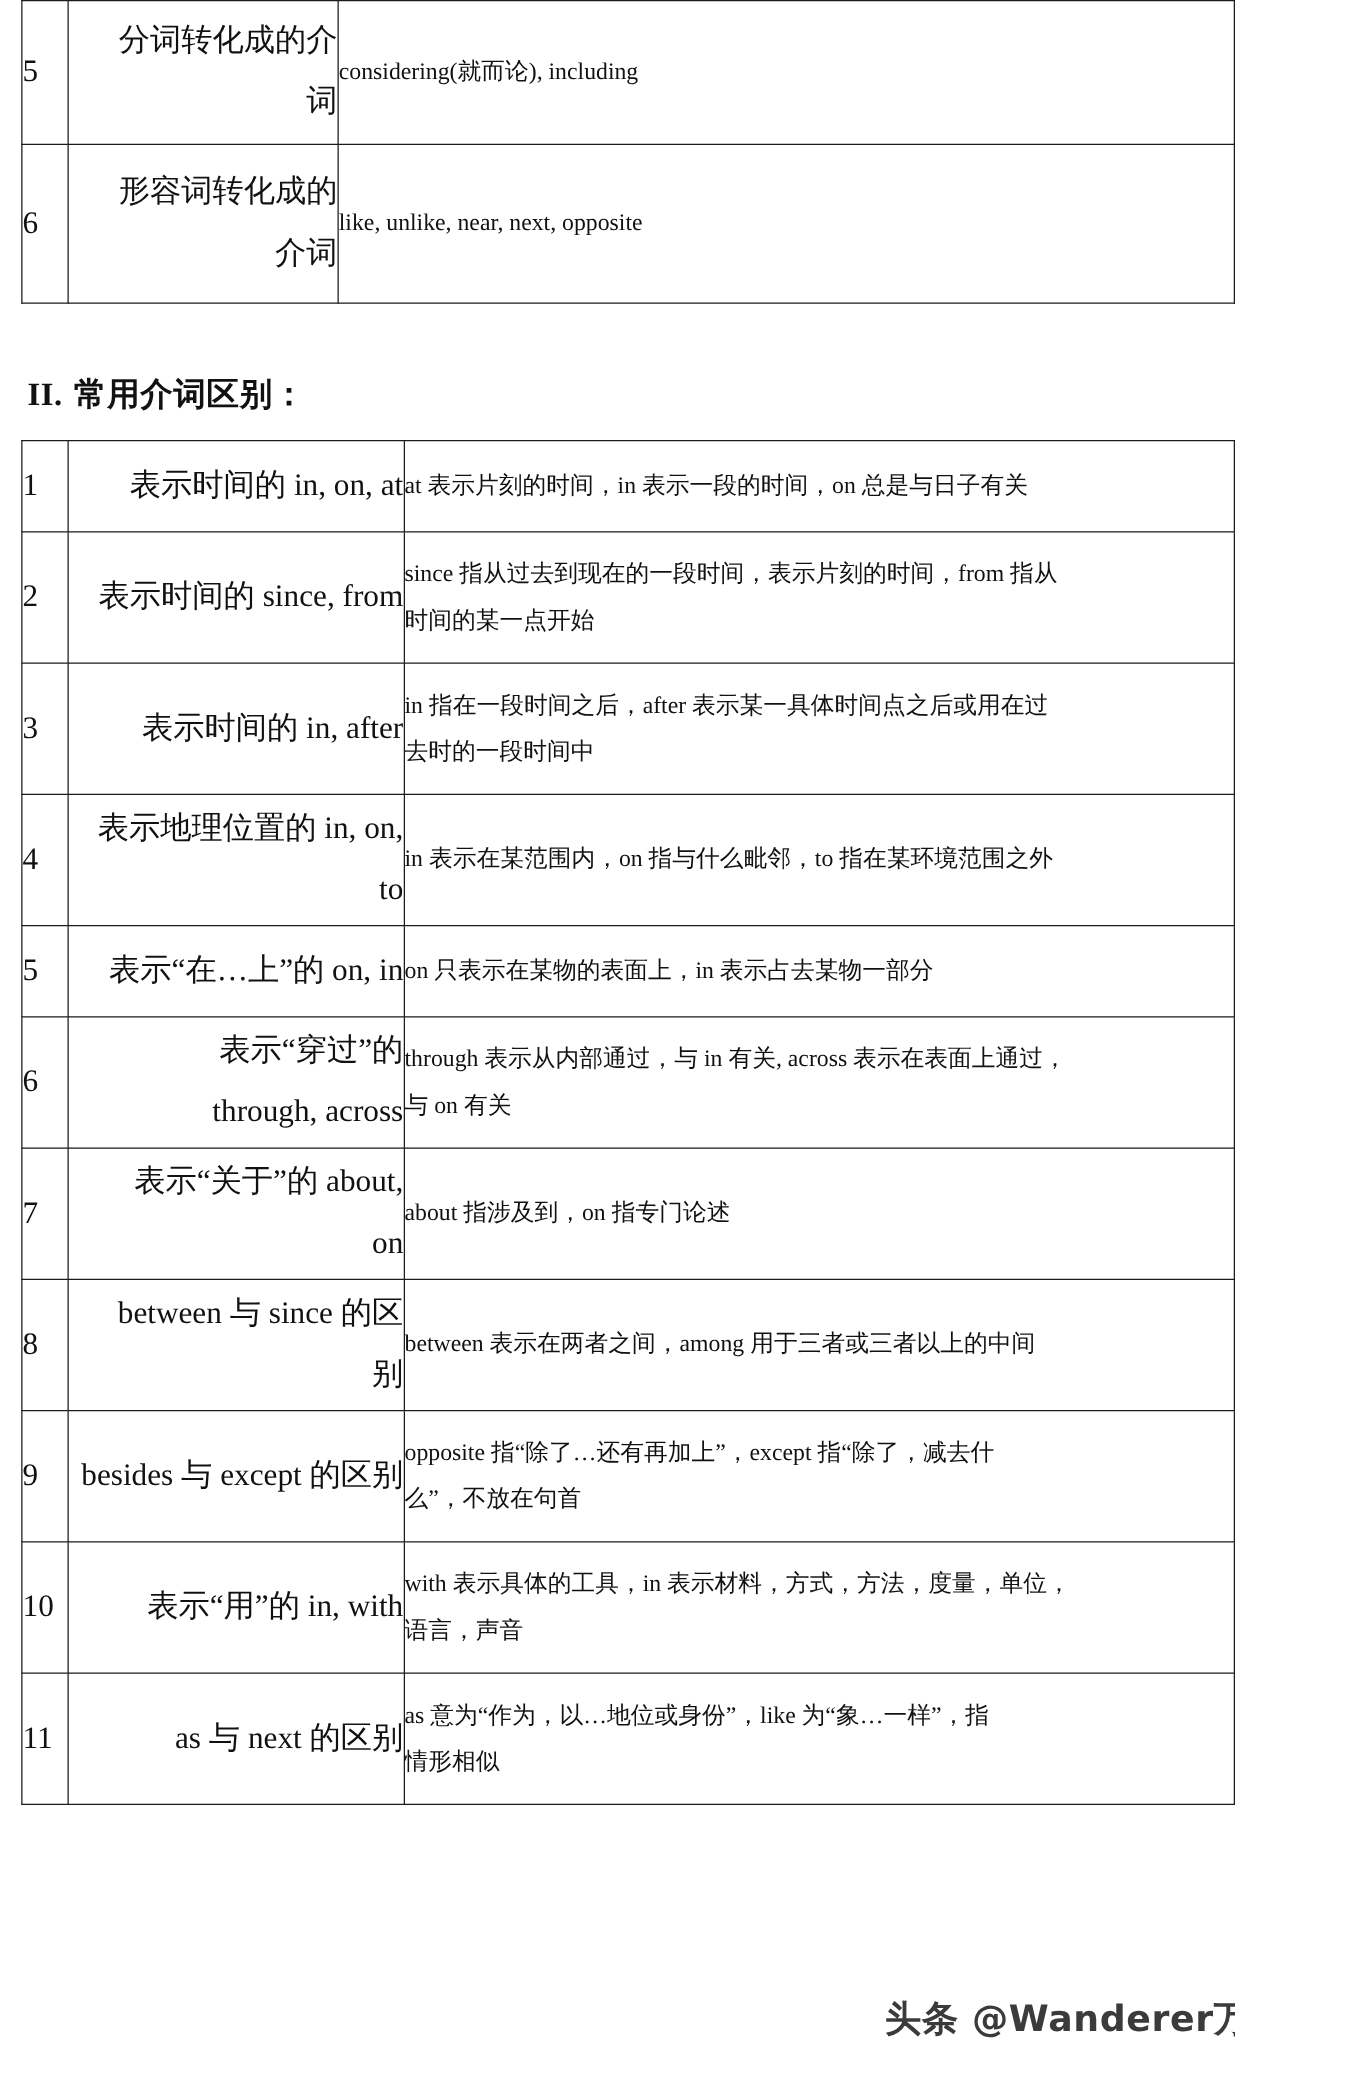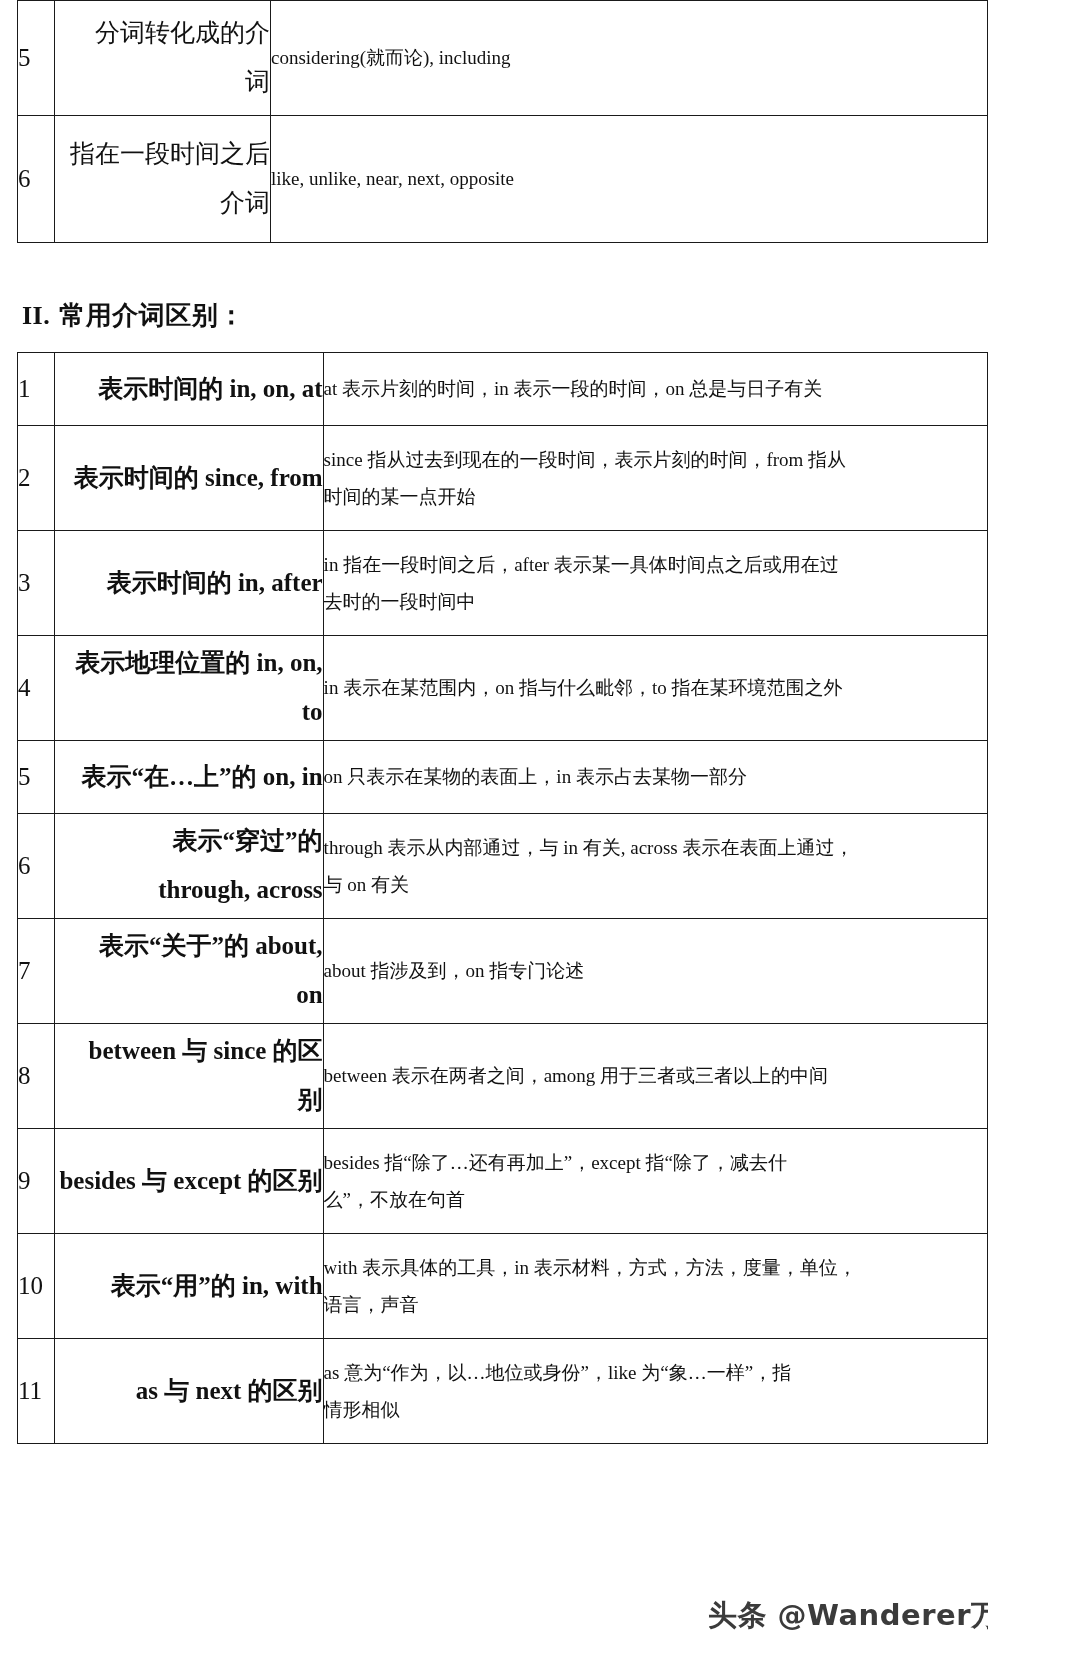--- a/index.html
+++ b/index.html
@@ -150,7 +150,7 @@
       <tr class="r6">
         <td class="num">6</td>
         <td class="term">
-          <span class="ln">指在一段时间之后</span>
+          <span class="ln">形容词转化成的</span>
           <span class="ln">介词</span>
         </td>
         <td class="desc">

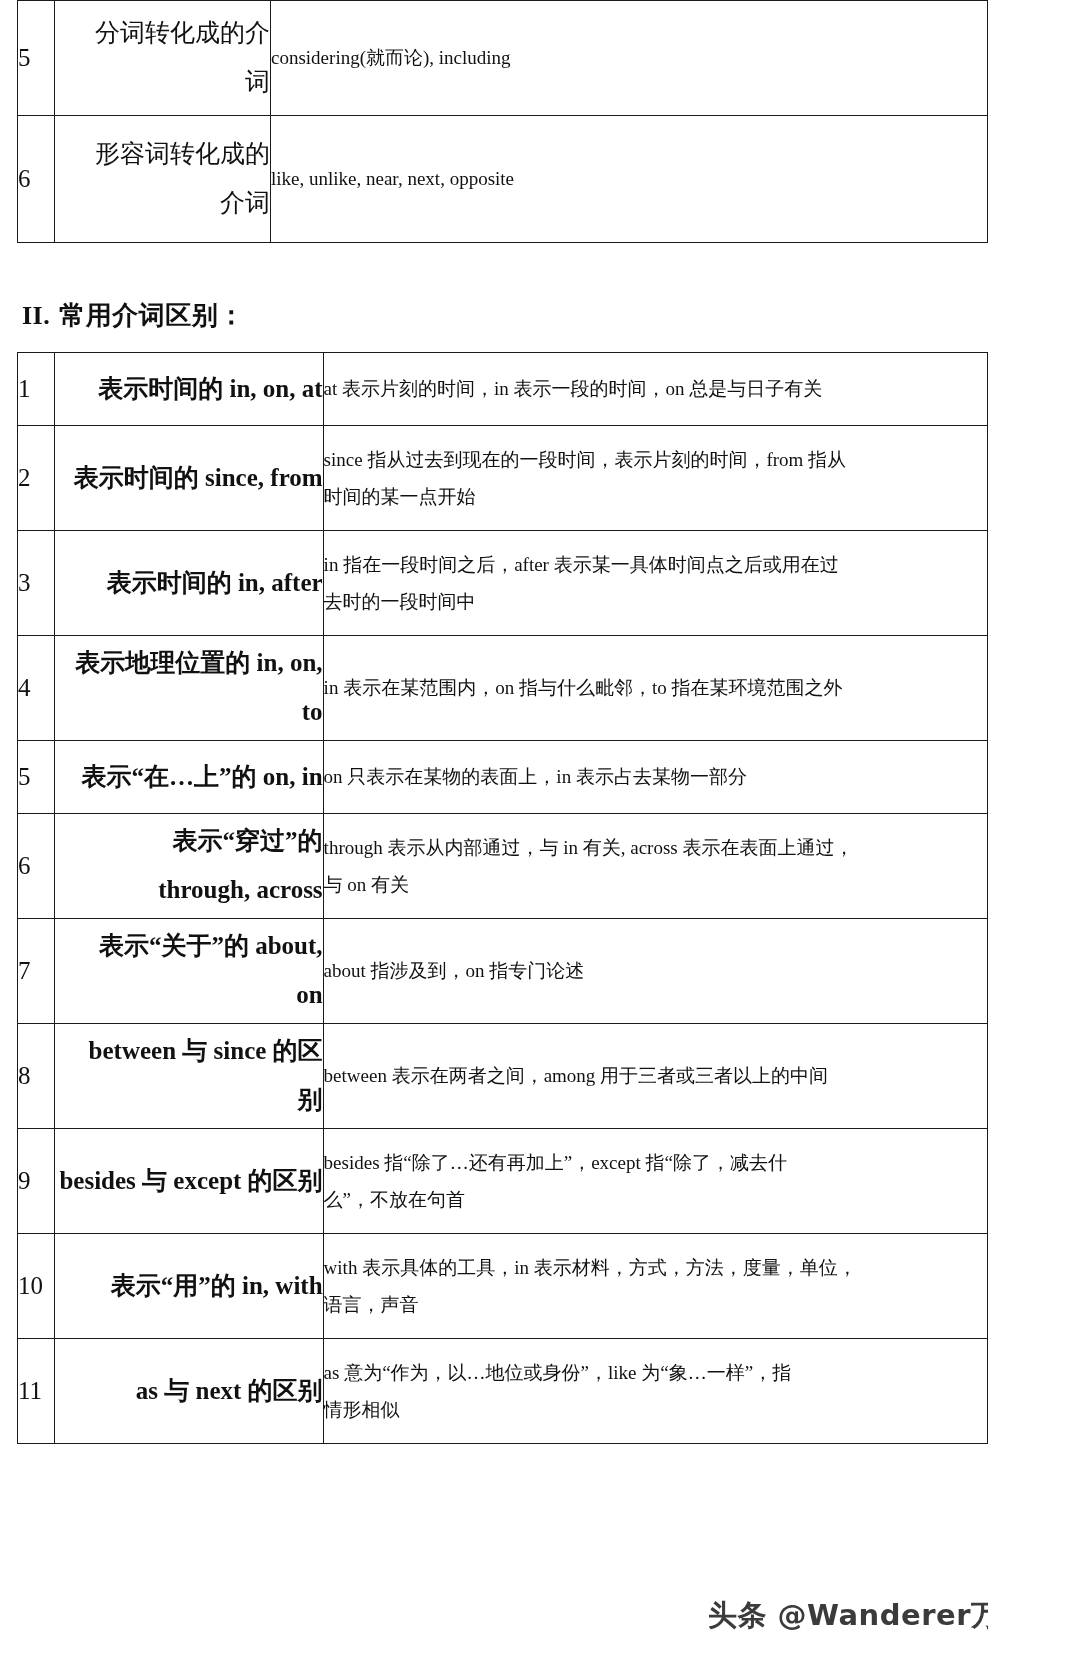--- a/index.html
+++ b/index.html
@@ -99,7 +99,7 @@
     width: 971px;
   }
   .t2 td.num  { width: 36px; }
-  .t2 td.term { width: 267px; font-weight: bold; }
+  .t2 td.term { width: 267px; }
   .t2 td.desc { width: 662px; }
 
   .t2 .h1 td { height: 72px; }

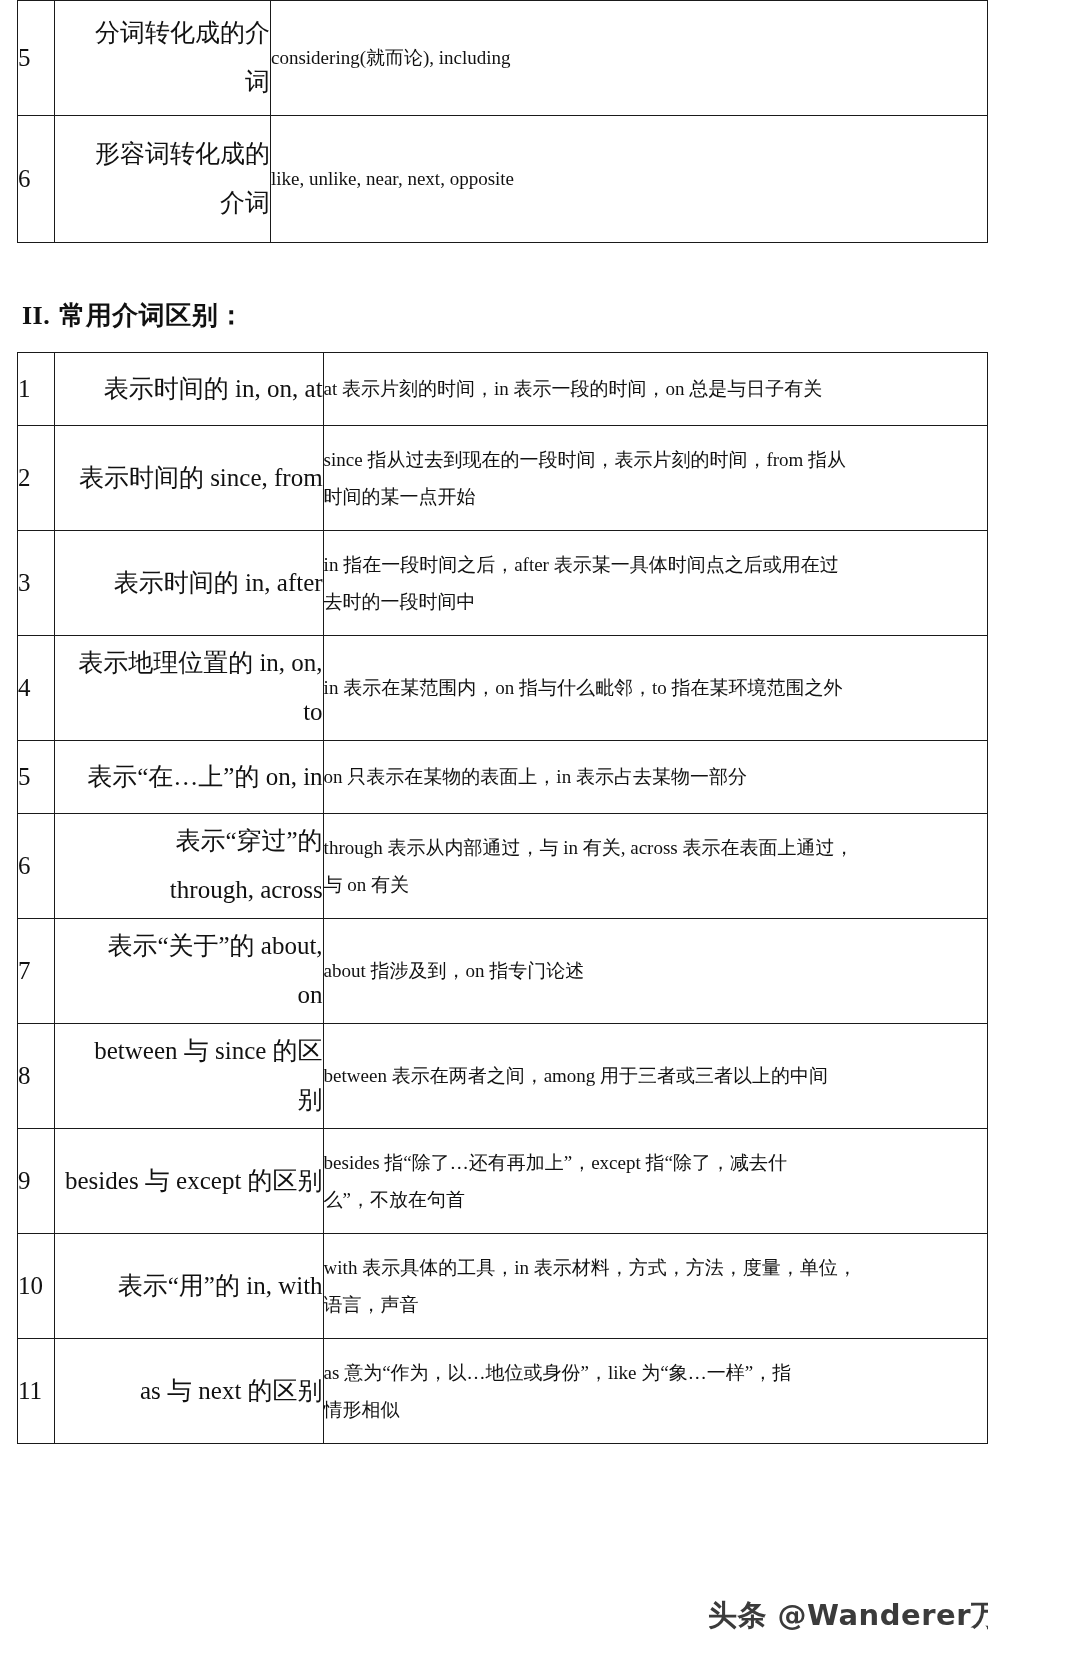--- a/index.html
+++ b/index.html
@@ -260,7 +260,7 @@
           <span class="ln">besides 与 except 的区别</span>
         </td>
         <td class="desc">
-          <span class="ln">besides 指“除了…还有再加上”，except 指“除了，减去什</span>
+          <span class="ln">opposite 指“除了…还有再加上”，except 指“除了，减去什</span>
           <span class="ln">么”，不放在句首</span>
         </td>
       </tr>

